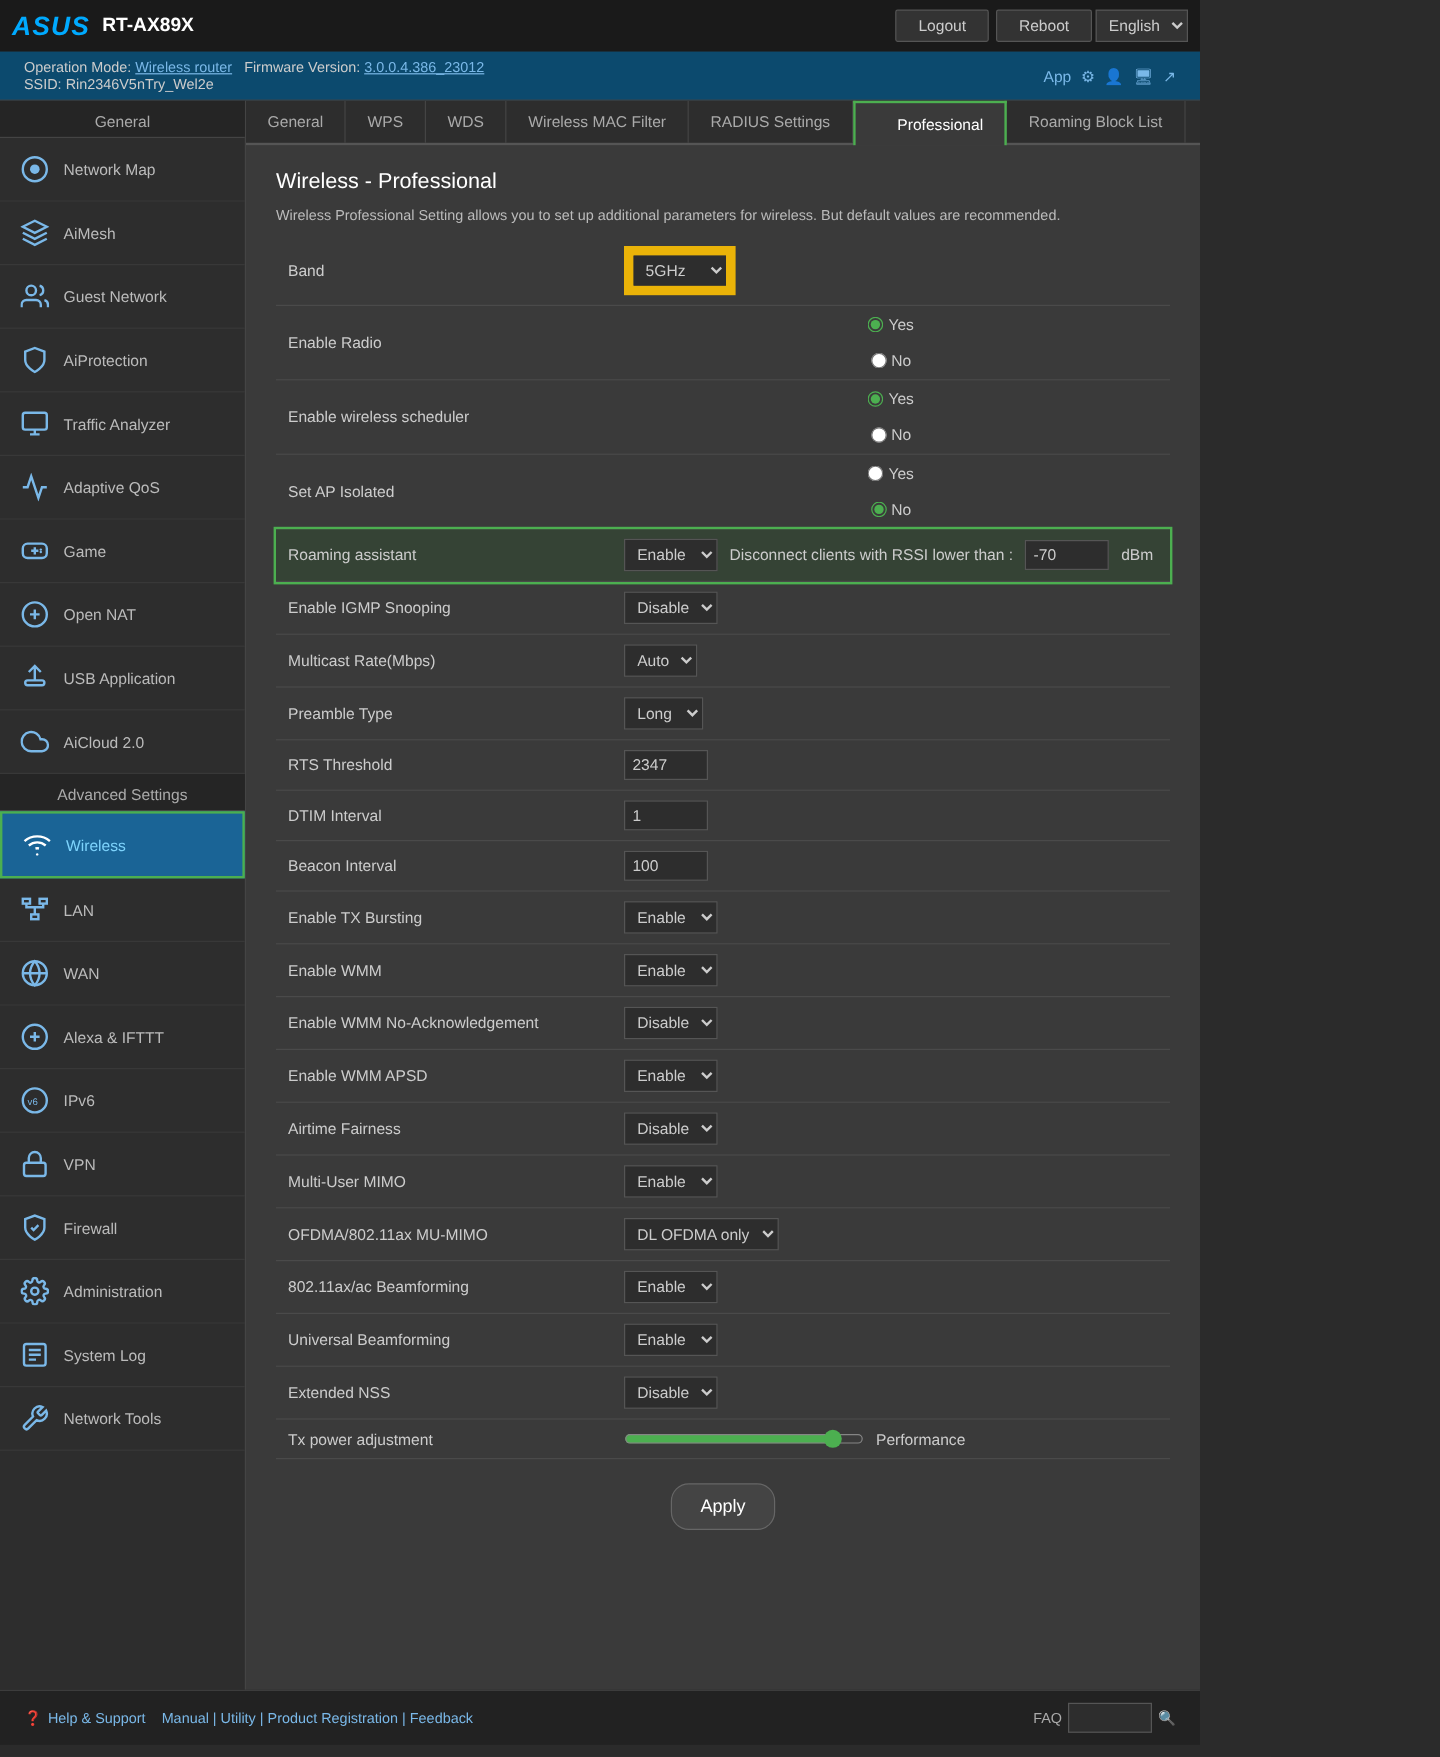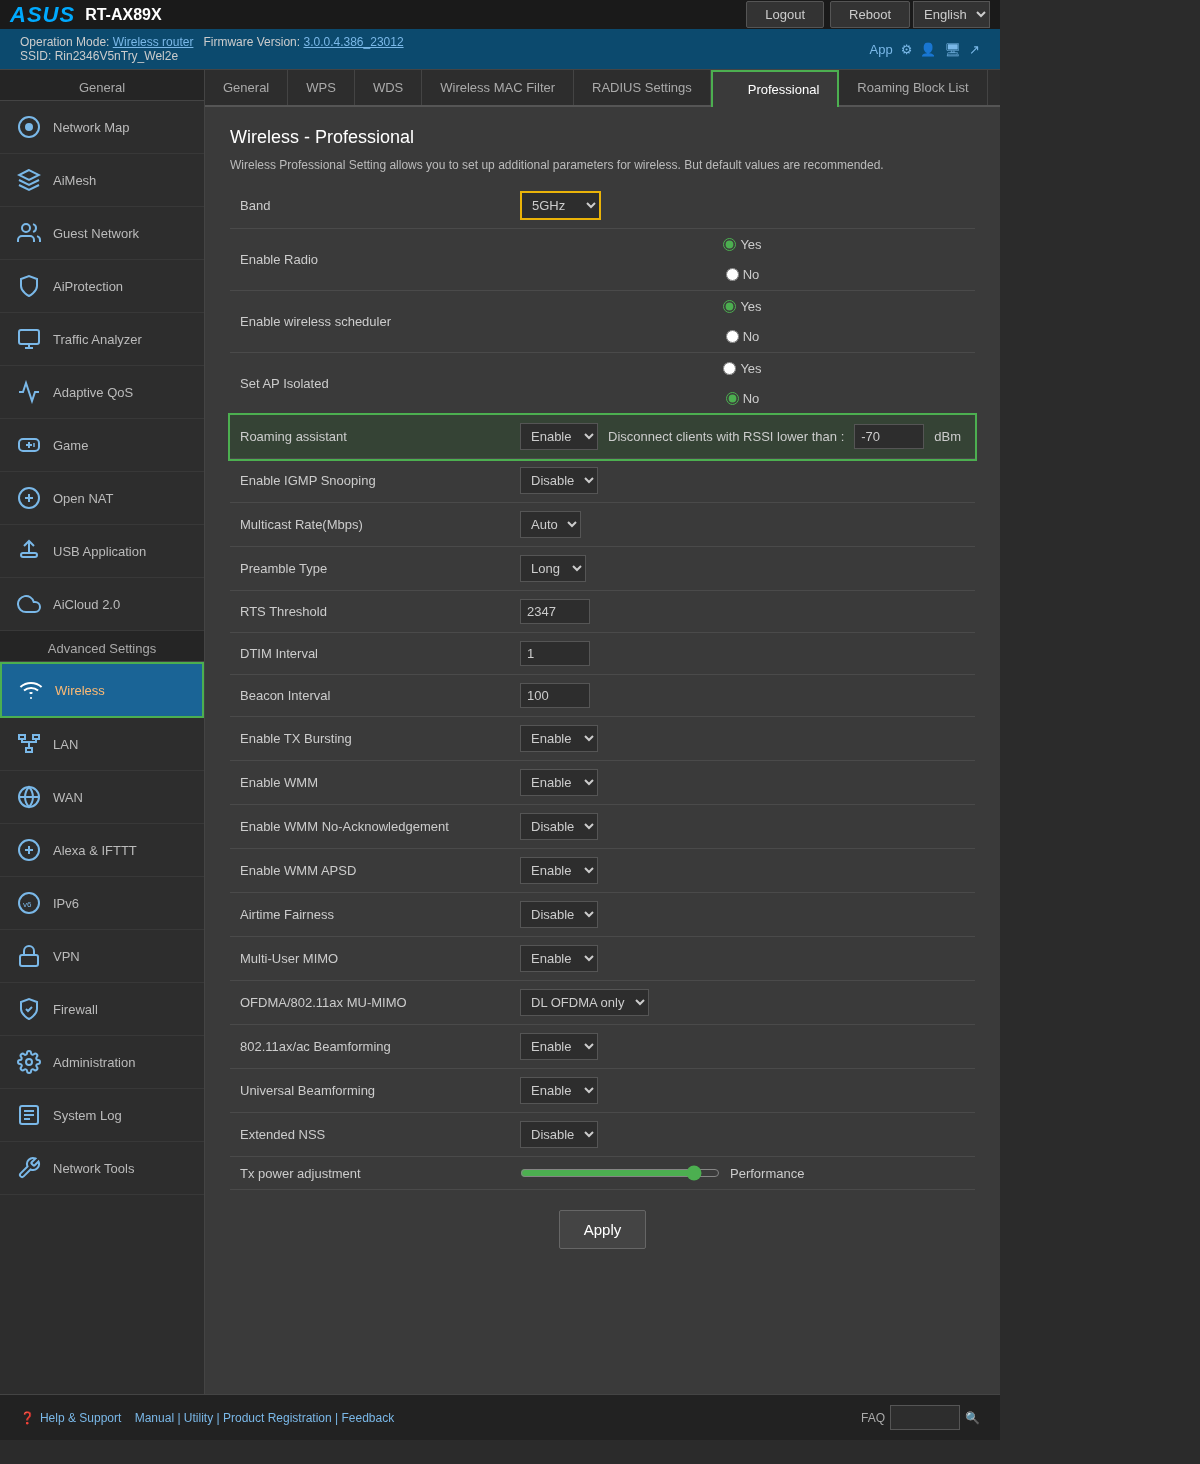--- a/index.html
+++ b/index.html
@@ -6,7 +6,7 @@
     body { font-family: Arial, sans-serif; font-size: 13px; background: #2b2b2b; color: #ccc; width: 1000px; min-height: 1464px; }
 
     
-    .top-bar { display: flex; align-items: center; background: #1a1a1a; height: 29px; padding: 0 10px; }
+    .top-bar { display: flex; align-items: center; background: #1a1a1a; height: 43px; padding: 0 10px; }
     .logo { color: #00aaff; font-size: 22px; font-weight: bold; font-style: italic; letter-spacing: 1px; margin-right: 5px; }
     .model { color: #ffffff; font-size: 16px; font-weight: bold; margin-right: auto; margin-left: 5px; }
     .top-btn { background: #333; color: #ccc; border: 1px solid #555; padding: 5px 18px; margin: 0 3px; cursor: pointer; font-size: 13px; border-radius: 2px; }

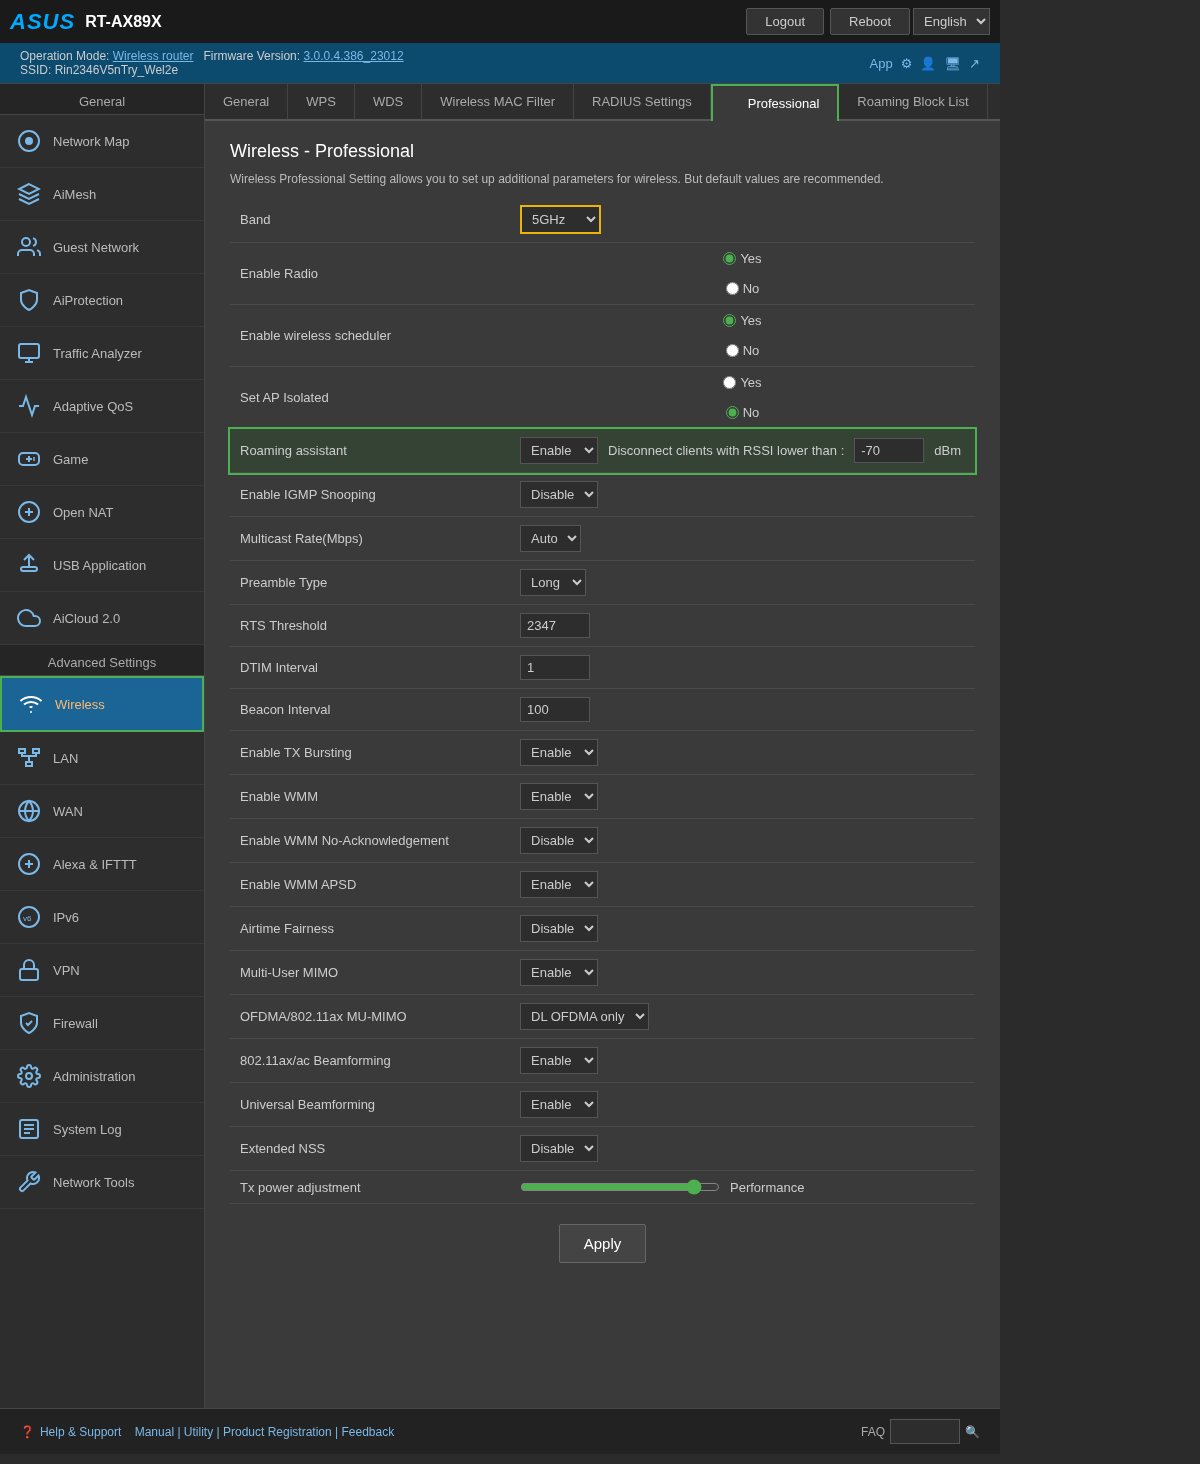--- a/index.html
+++ b/index.html
@@ -58,7 +58,7 @@
     input[type="radio"] { accent-color: #4caf50; }
 
     
-    .band-select-wrap { border: 2px solid #eab308; display: inline-block; }
+    .band-select-wrap { border: 8px solid #eab308; display: inline-block; }
     .band-select-wrap select { border: none; }
     .roaming-controls { display: flex; align-items: center; gap: 10px; }
     .roaming-controls span { color: #ccc; font-size: 13px; }

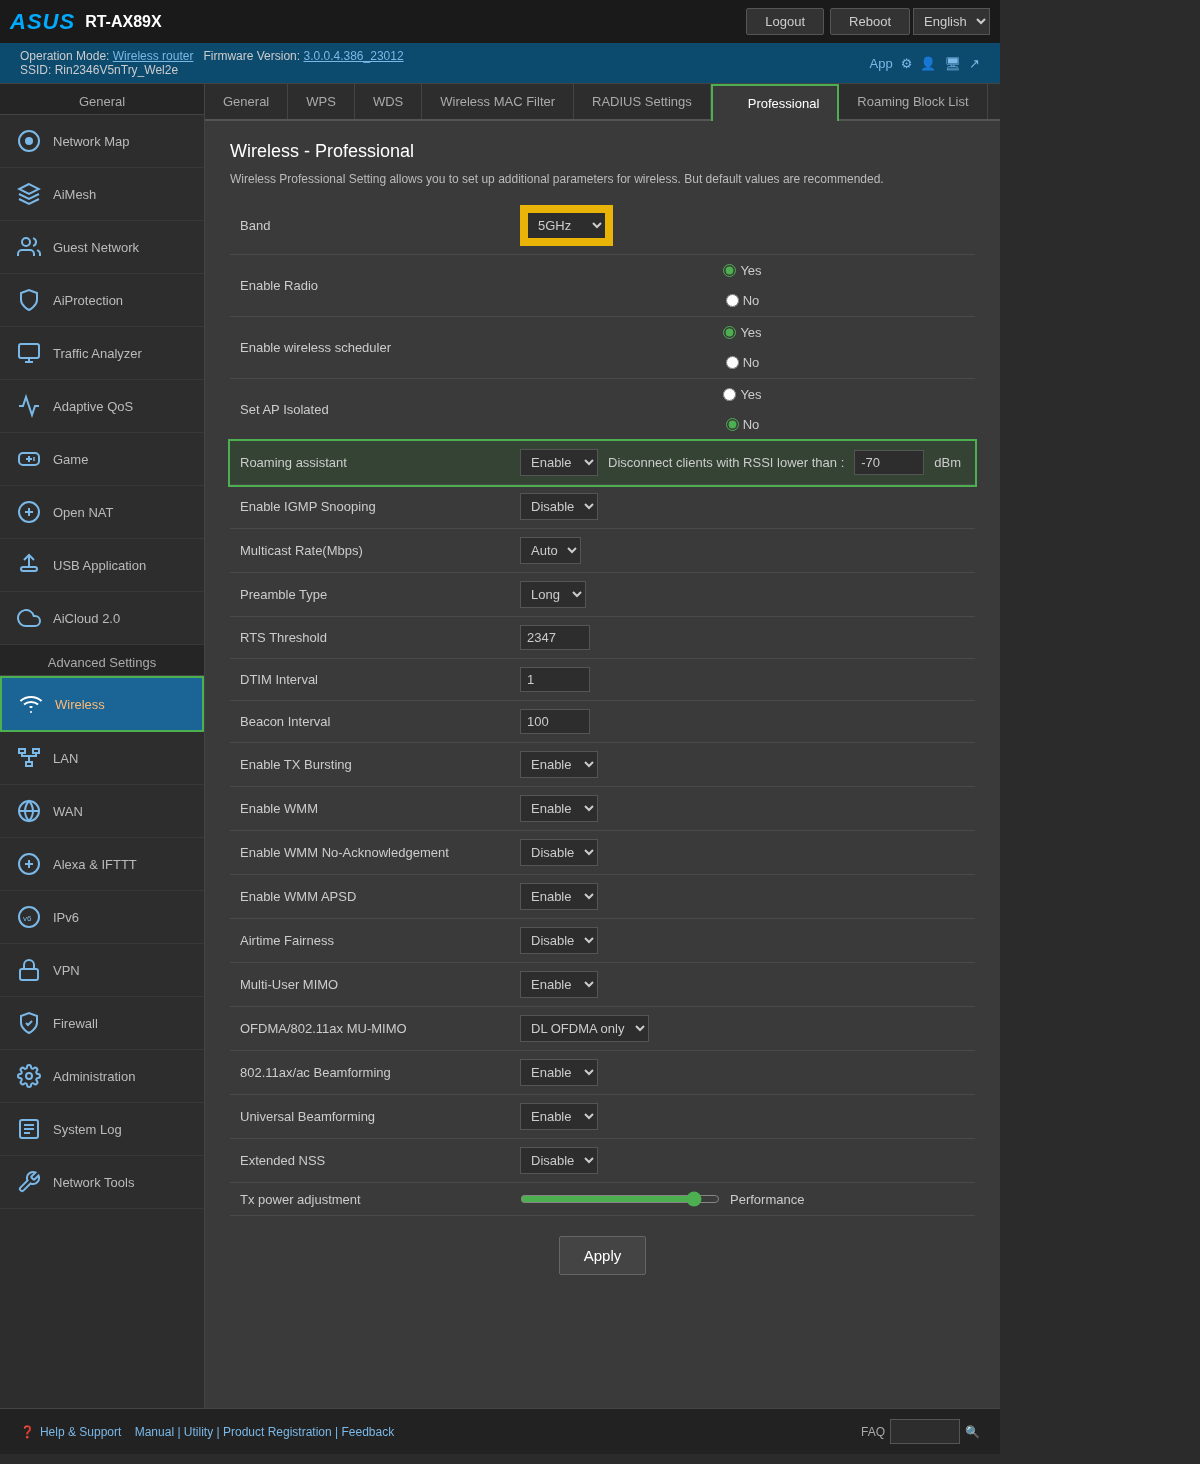--- a/index.html
+++ b/index.html
@@ -25,7 +25,7 @@
     .sidebar { width: 205px; background: #2d2d2d; border-right: 1px solid #444; flex-shrink: 0; }
     .sidebar-section-title { text-align: center; color: #aaa; padding: 10px 0 5px; font-size: 13px; background: #252525; border-bottom: 1px solid #444; }
     .sidebar-item { display: flex; align-items: center; padding: 12px 15px; cursor: pointer; border-bottom: 1px solid #383838; color: #bbb; font-size: 13px; }
-    .sidebar-item.active { background: #1a6496; color: #fdba74; border: 2px solid #4caf50; }
+    .sidebar-item.active { background: #1a6496; color: #7dd3fc; border: 2px solid #4caf50; }
     .sidebar-icon { width: 28px; height: 28px; margin-right: 10px; display: flex; align-items: center; justify-content: center; flex-shrink: 0; }
     .sidebar-icon svg { width: 24px; height: 24px; fill: #7ab8e8; }
     .sidebar-item.active .sidebar-icon svg { fill: #fff; }

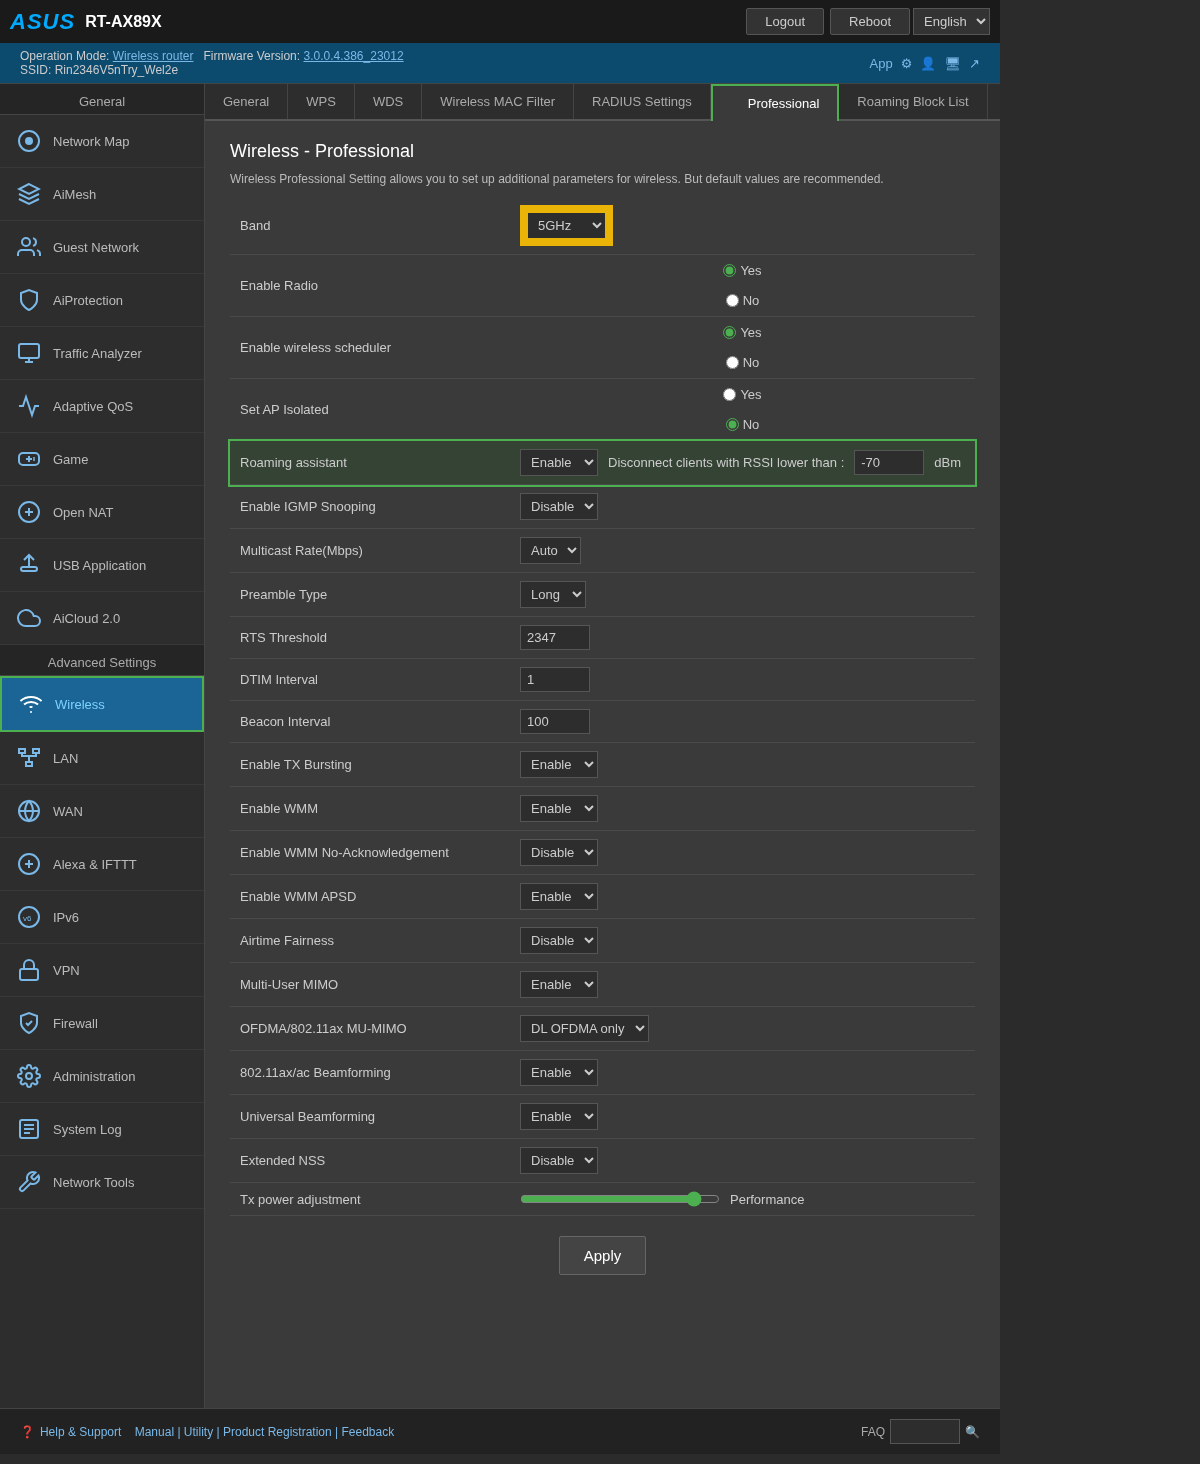--- a/index.html
+++ b/index.html
@@ -71,7 +71,7 @@
 
     
     .apply-btn-wrap { text-align: center; margin-top: 20px; padding-bottom: 20px; }
-    .apply-btn { background: #444; color: #fff; border: 1px solid #666; padding: 10px 24px; font-size: 15px; cursor: pointer; border-radius: 2px; }
+    .apply-btn { background: #444; color: #fff; border: 1px solid #666; padding: 10px 24px; font-size: 15px; cursor: pointer; border-radius: 15px; }
 
     
     .footer { background: #222; border-top: 1px solid #444; padding: 10px 20px; display: flex; align-items: center; justify-content: space-between; font-size: 12px; }

